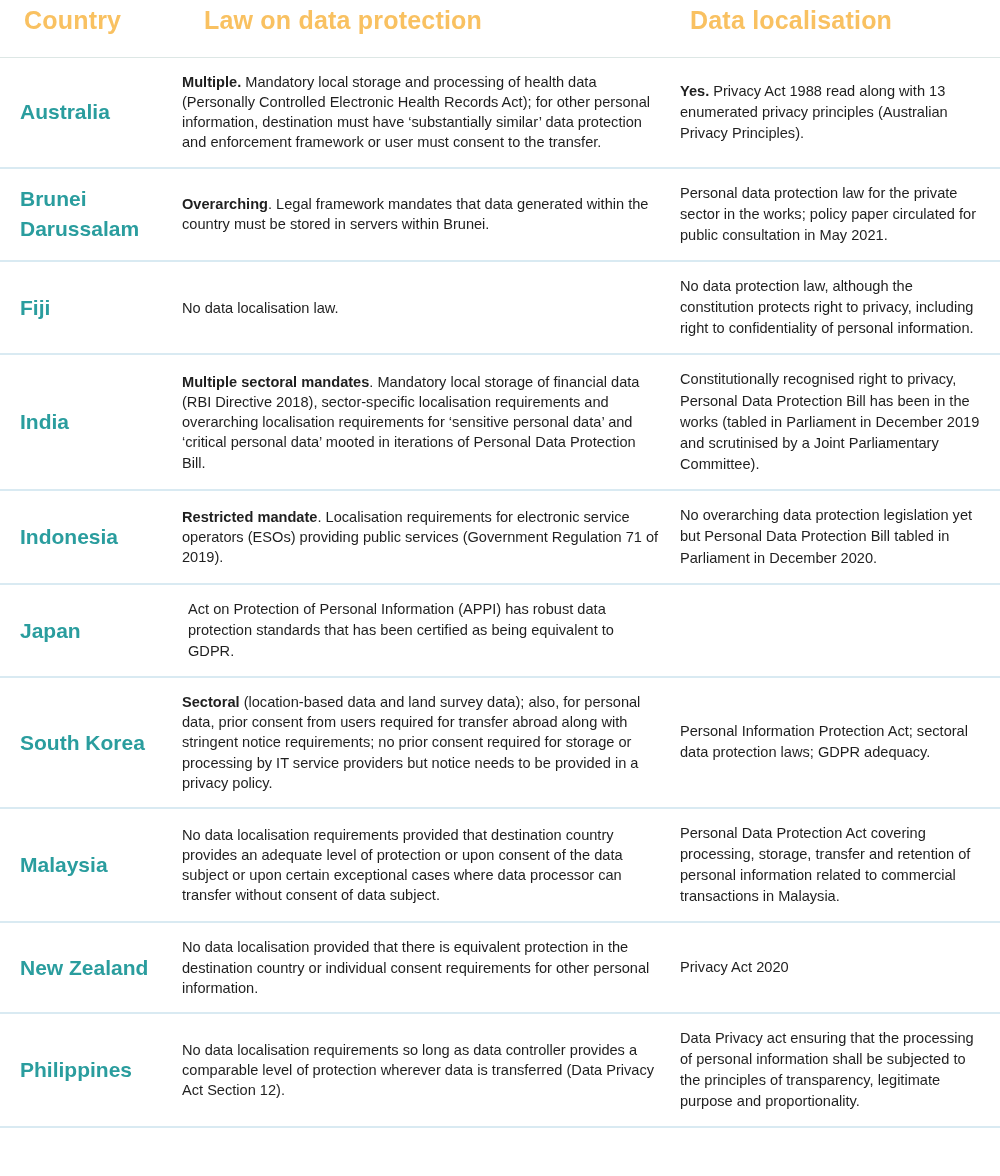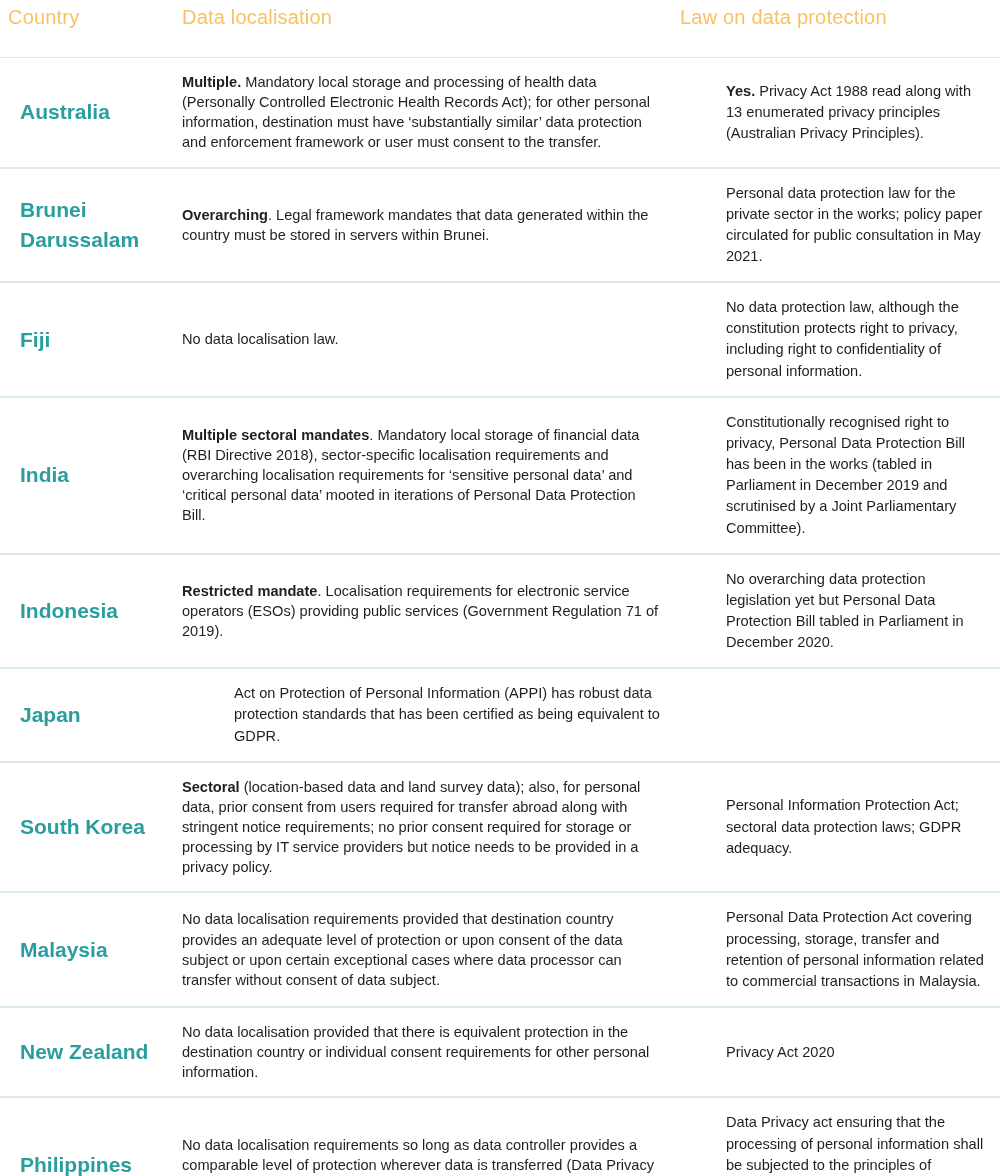--- a/index.html
+++ b/index.html
@@ -33,10 +33,11 @@
     border-bottom: 1px solid var(--header-divider);
   }
   .header-cell {
-    font-size: 20px;
-    font-weight: normal;
+    font-size: 25px;
+    font-weight: bold;
     color: var(--header-color);
     letter-spacing: 0.2px;
+    margin-left: 16px;
   }
   .header-cell.c-country { padding-left: 8px; }
   .header-cell.c-law { padding-left: 6px; }

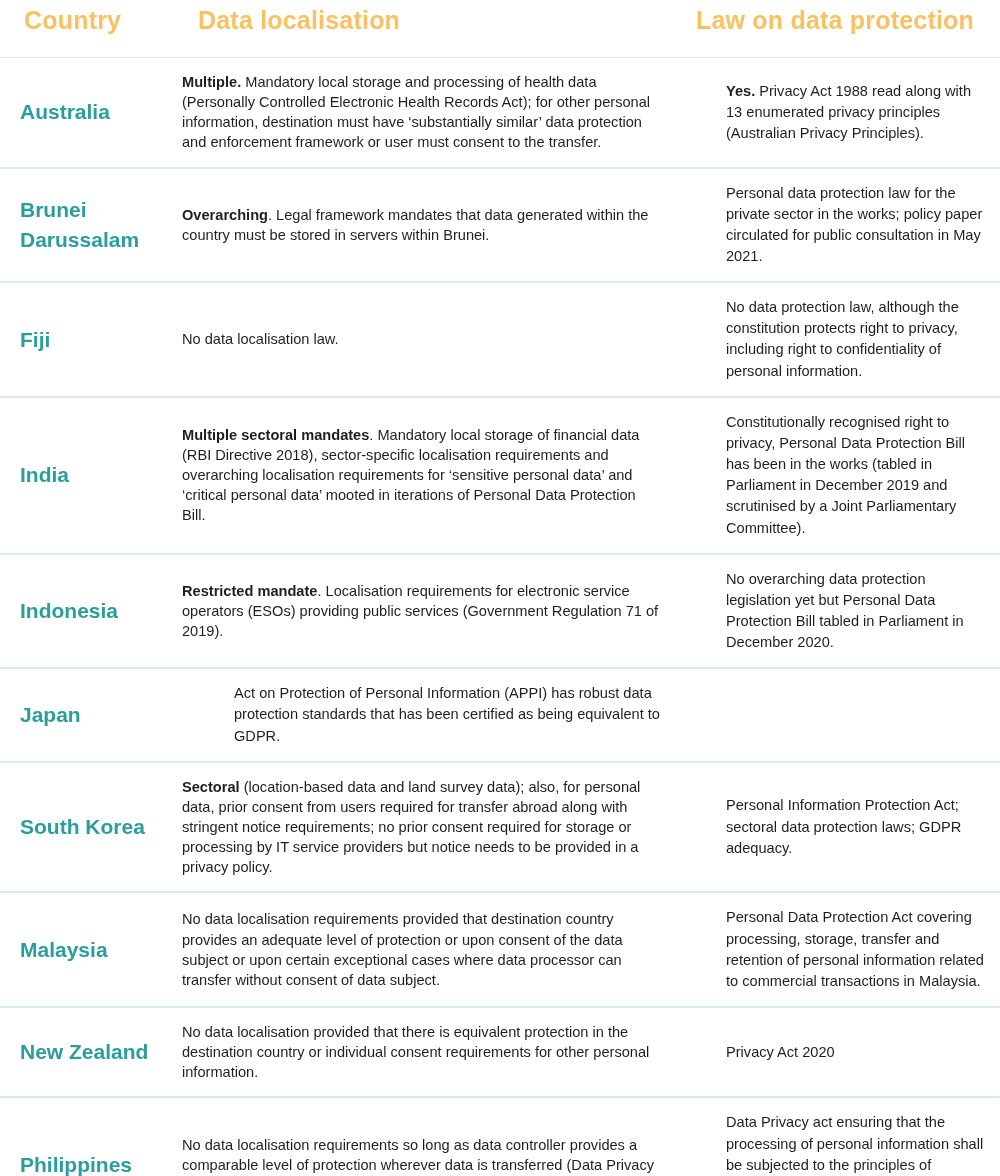--- a/index.html
+++ b/index.html
@@ -79,8 +79,8 @@
 
   <div class="grid-row header-row">
     <div class="header-cell c-country">Country</div>
+    <div class="header-cell c-law">Law on data protection</div>
     <div class="header-cell c-loc">Data localisation</div>
-    <div class="header-cell c-law">Law on data protection</div>
   </div>
 
   <div id="rows">

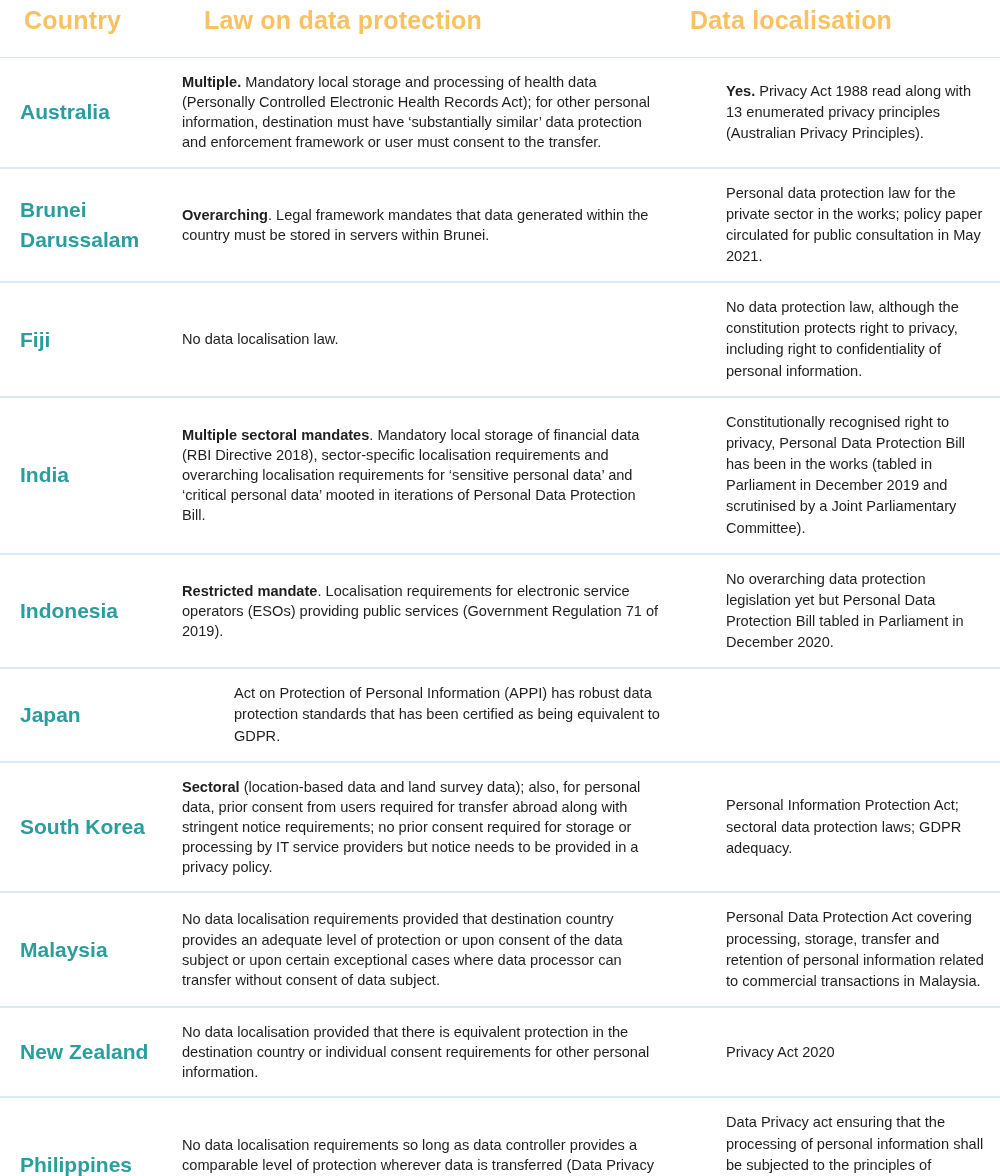--- a/index.html
+++ b/index.html
@@ -67,7 +67,6 @@
     font-size: 14.6px;
     color: var(--body-color);
     line-height: 1.45;
-    margin-left: 46px;
   }
   .lead { font-weight: bold; }
   .lead:empty { display: none; }

